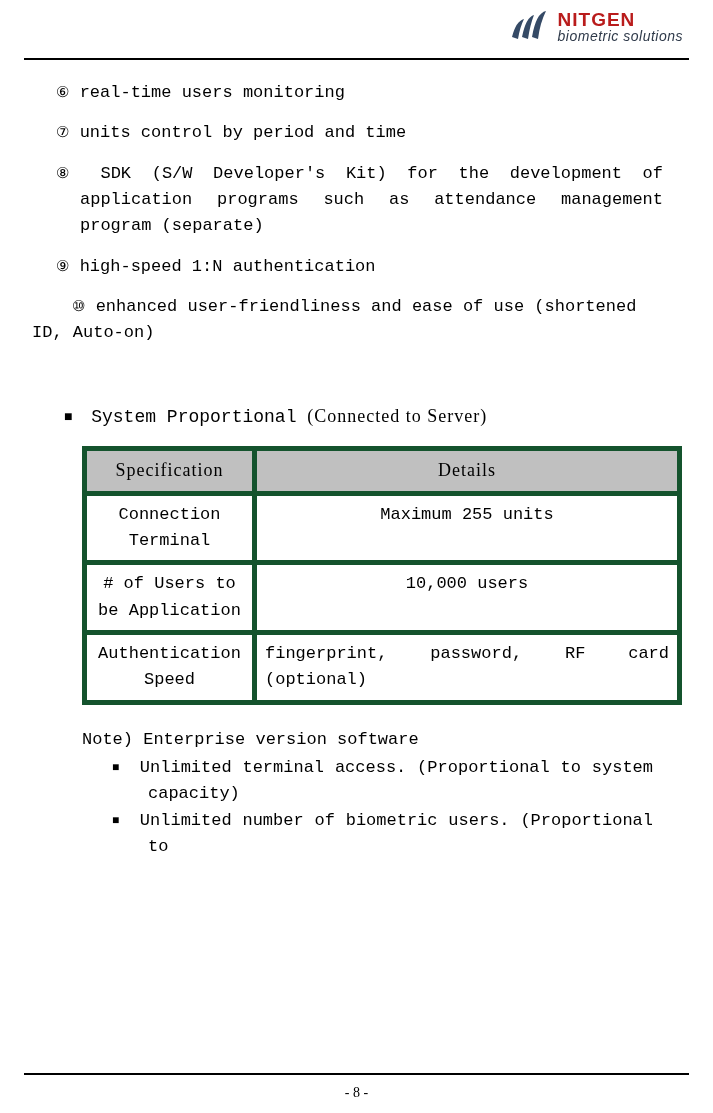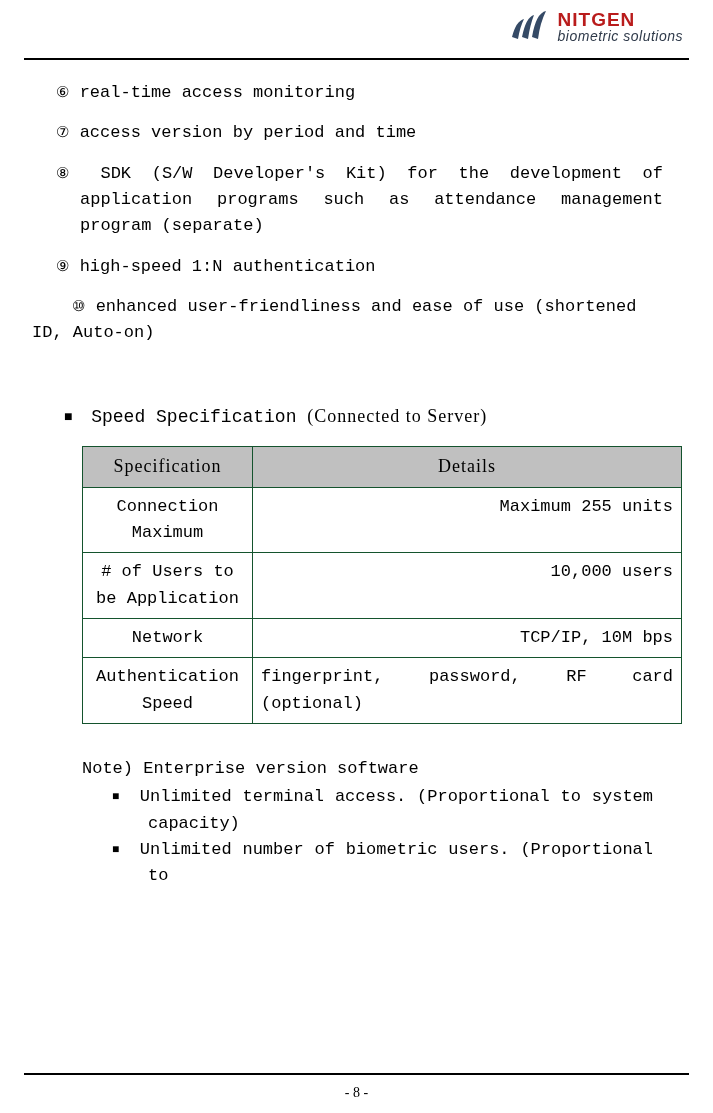--- a/index.html
+++ b/index.html
@@ -166,7 +166,7 @@
 
   <div class="feature-item">
     <span class="circled">⑥</span>
-    <span>real-time access monitoring</span>
+    <span>real-time users monitoring</span>
   </div>
 
   <div class="feature-item">

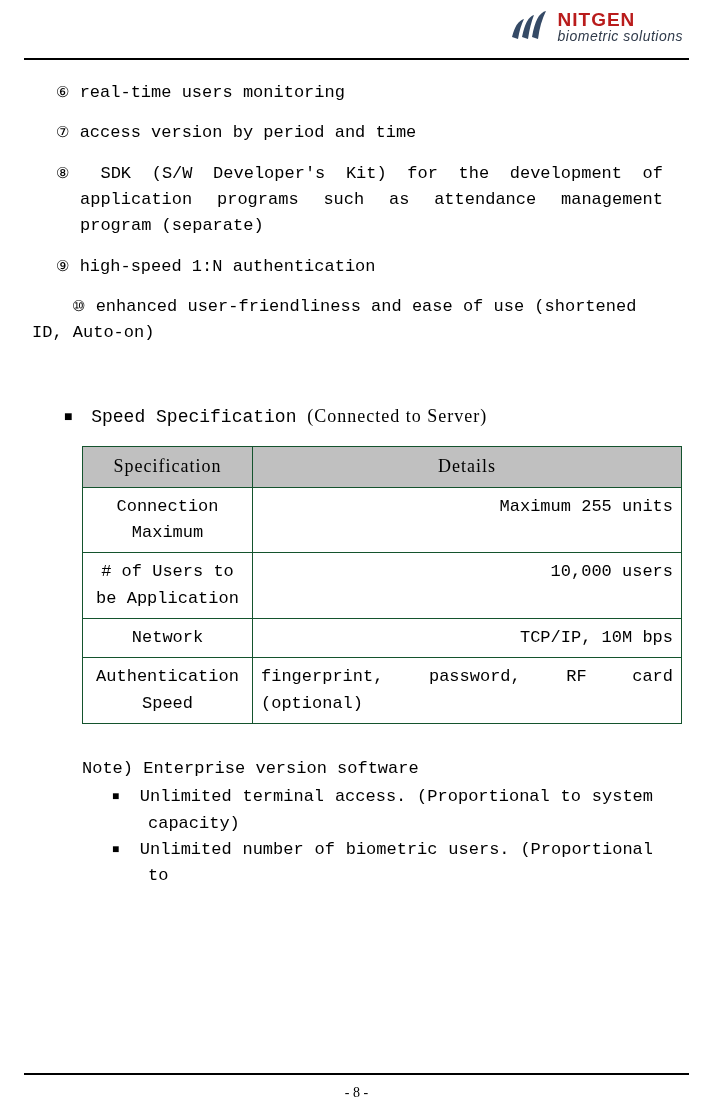--- a/index.html
+++ b/index.html
@@ -171,7 +171,7 @@
 
   <div class="feature-item">
     <span class="circled">⑦</span>
-    <span>access version by period and time</span>
+    <span>units control by period and time</span>
   </div>
 
   <div class="feature-item">

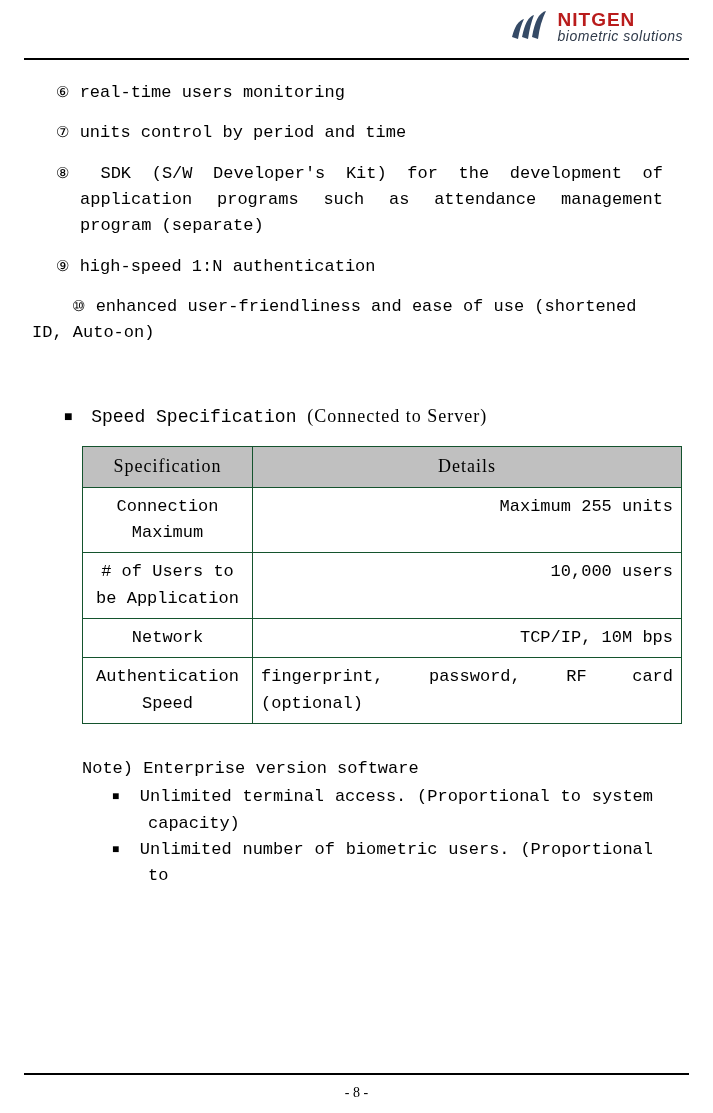--- a/index.html
+++ b/index.html
@@ -191,7 +191,7 @@
 
   <div class="section-heading">
     <span class="sq">■</span>
-    <span class="plain">Speed Specification</span>
+    <span class="plain">System Proportional</span>
     <span class="fancy">(Connected to Server)</span>
   </div>
 

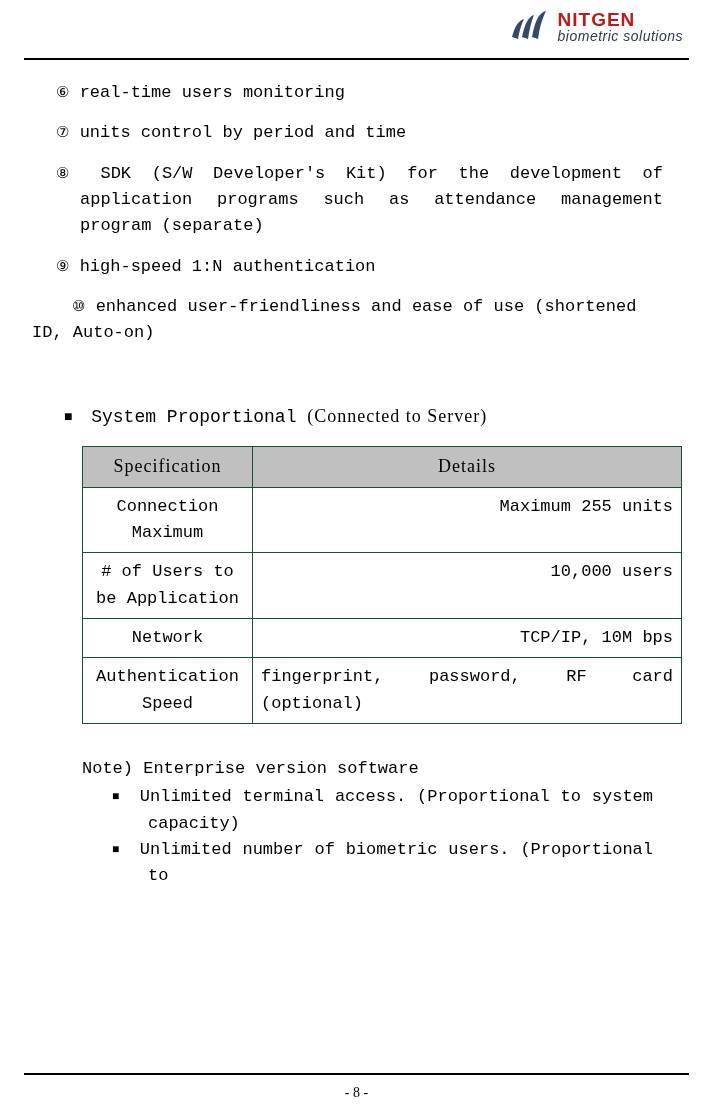--- a/index.html
+++ b/index.html
@@ -94,7 +94,7 @@
       font-size: 17px;
     }
     .spec-table th, .spec-table td {
-      border: 1px solid #14532d;
+      border: 5px solid #14532d;
       padding: 6px 8px 6px 8px;
       vertical-align: top;
       margin-left: 28px;

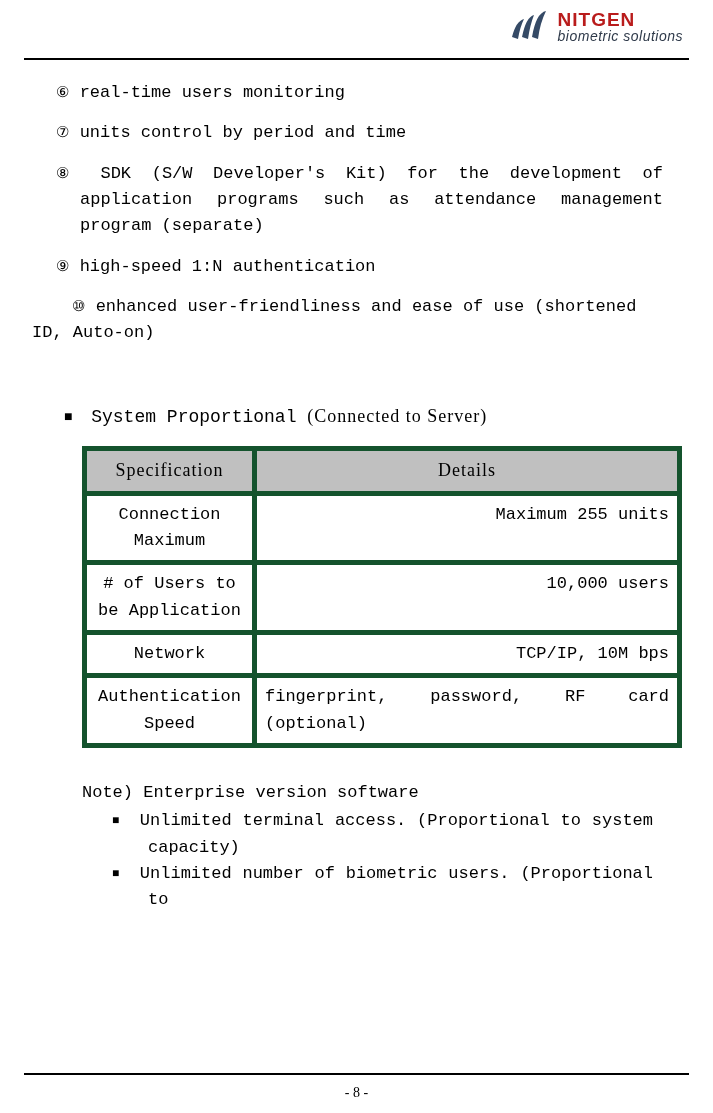--- a/index.html
+++ b/index.html
@@ -202,7 +202,7 @@
       <th class="det-col">Details</th>
     </tr>
     <tr>
-      <td class="spec-col">Connection Maximum</td>
+      <td class="spec-col">Connection Terminal</td>
       <td class="det-col">Maximum 255 units</td>
     </tr>
     <tr>

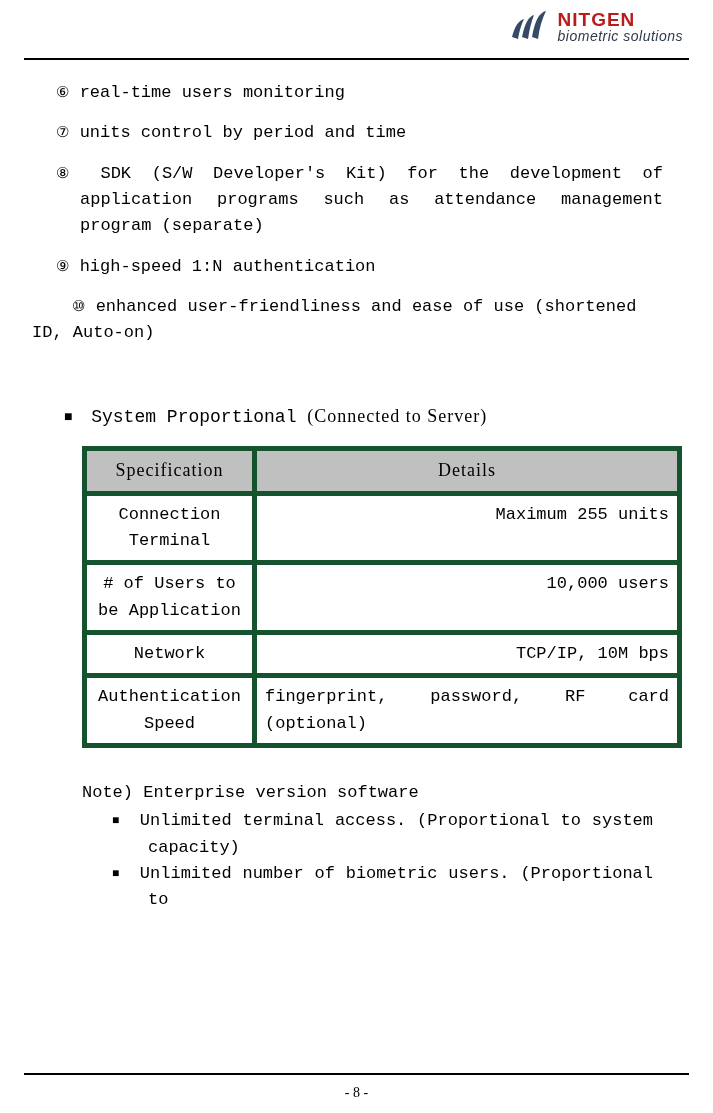--- a/index.html
+++ b/index.html
@@ -108,7 +108,7 @@
       text-align: center;
     }
     .spec-col { width: 170px; text-align: center; }
-    .det-col { text-align: right; padding-left: 10px; }
+    .det-col { text-align: center; padding-left: 10px; }
     .det-justify { text-align: justify; }
     .note-block {
       margin-top: 32px;

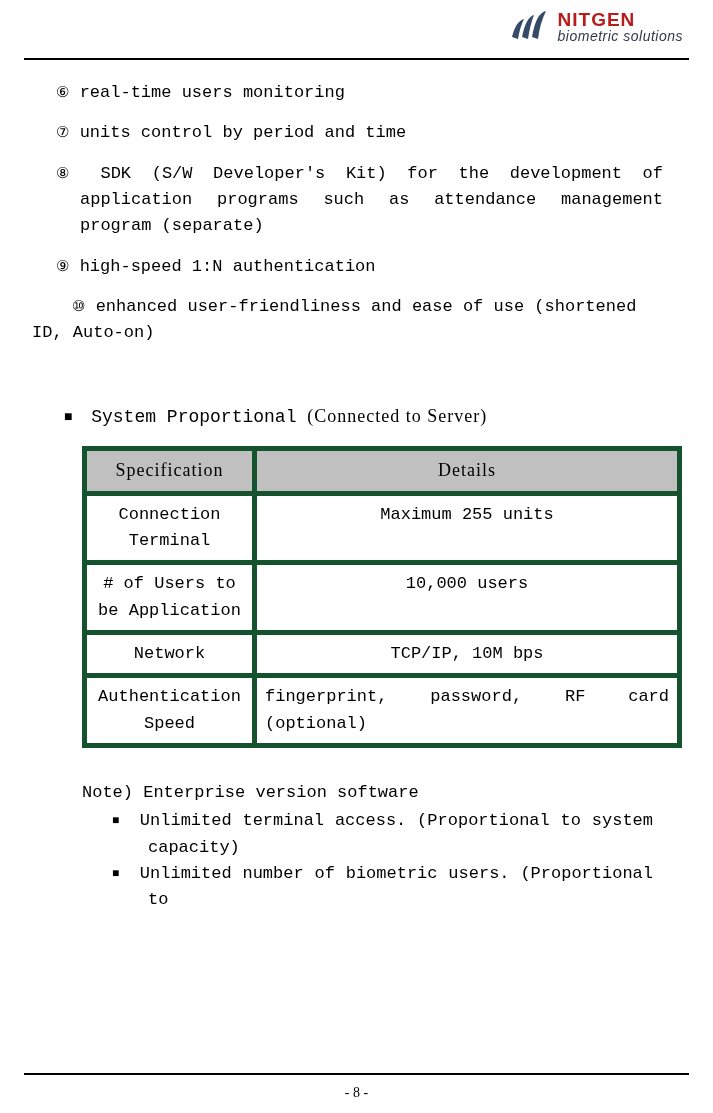--- a/index.html
+++ b/index.html
@@ -210,10 +210,6 @@
       <td class="det-col">10,000 users</td>
     </tr>
     <tr>
-      <td class="spec-col">Network</td>
-      <td class="det-col">TCP/IP, 10M bps</td>
-    </tr>
-    <tr>
       <td class="spec-col">Authentication Speed</td>
       <td class="det-col det-justify">fingerprint, password, RF card (optional)</td>
     </tr>

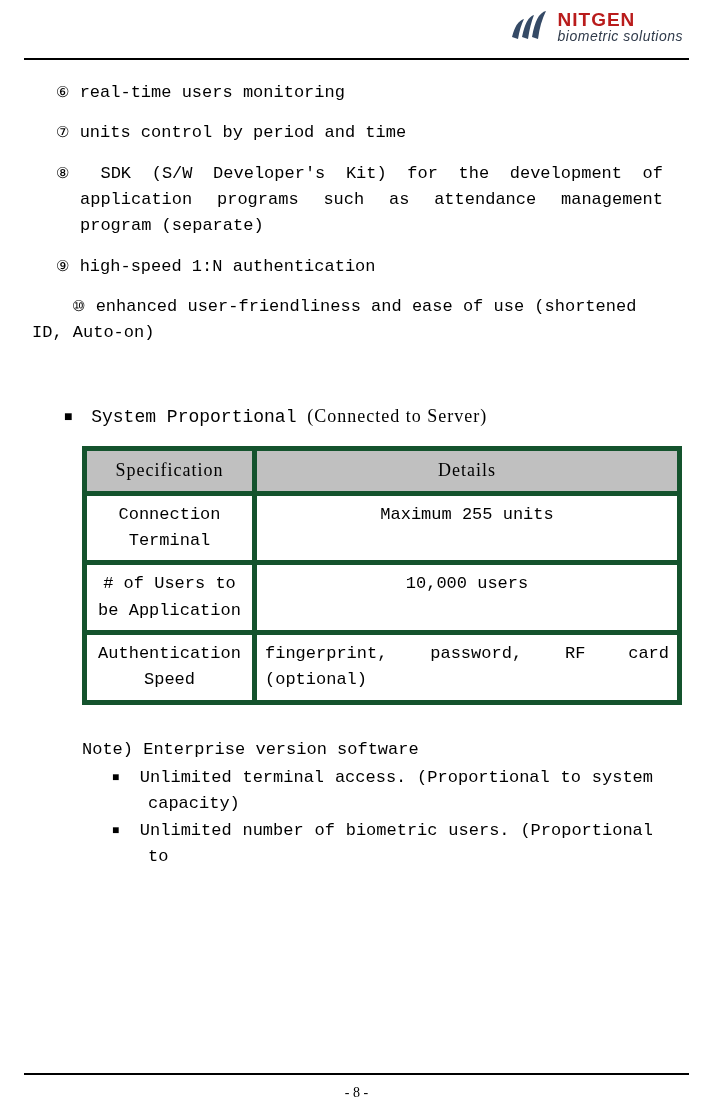--- a/index.html
+++ b/index.html
@@ -111,7 +111,7 @@
     .det-col { text-align: center; padding-left: 10px; }
     .det-justify { text-align: justify; }
     .note-block {
-      margin-top: 32px;
+      margin-top: 22px;
       margin-left: 42px;
       margin-right: 10px;
       font-size: 17px;

